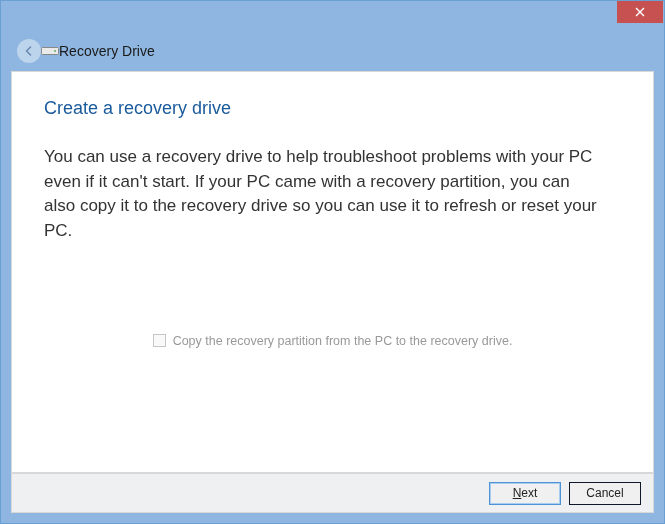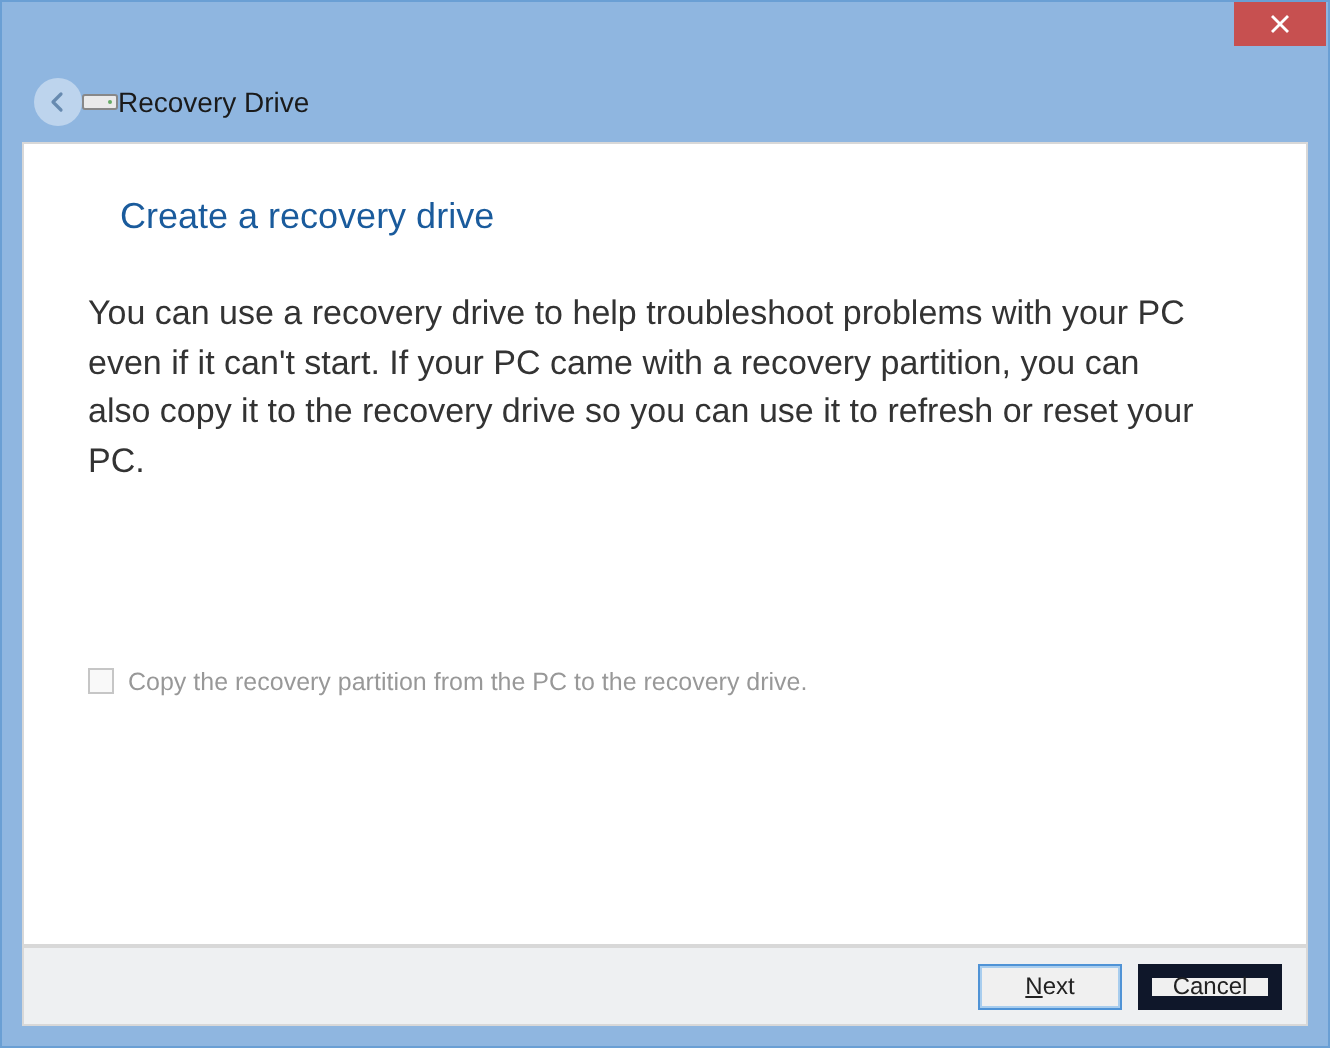--- a/index.html
+++ b/index.html
@@ -83,7 +83,7 @@
     font-size: 18px;
     font-weight: 400;
     color: #1a5b9c;
-    margin: 0 0 26px 16px;
+    margin: 0 0 26px 0;
   }
   .body-text {
     font-size: 17px;

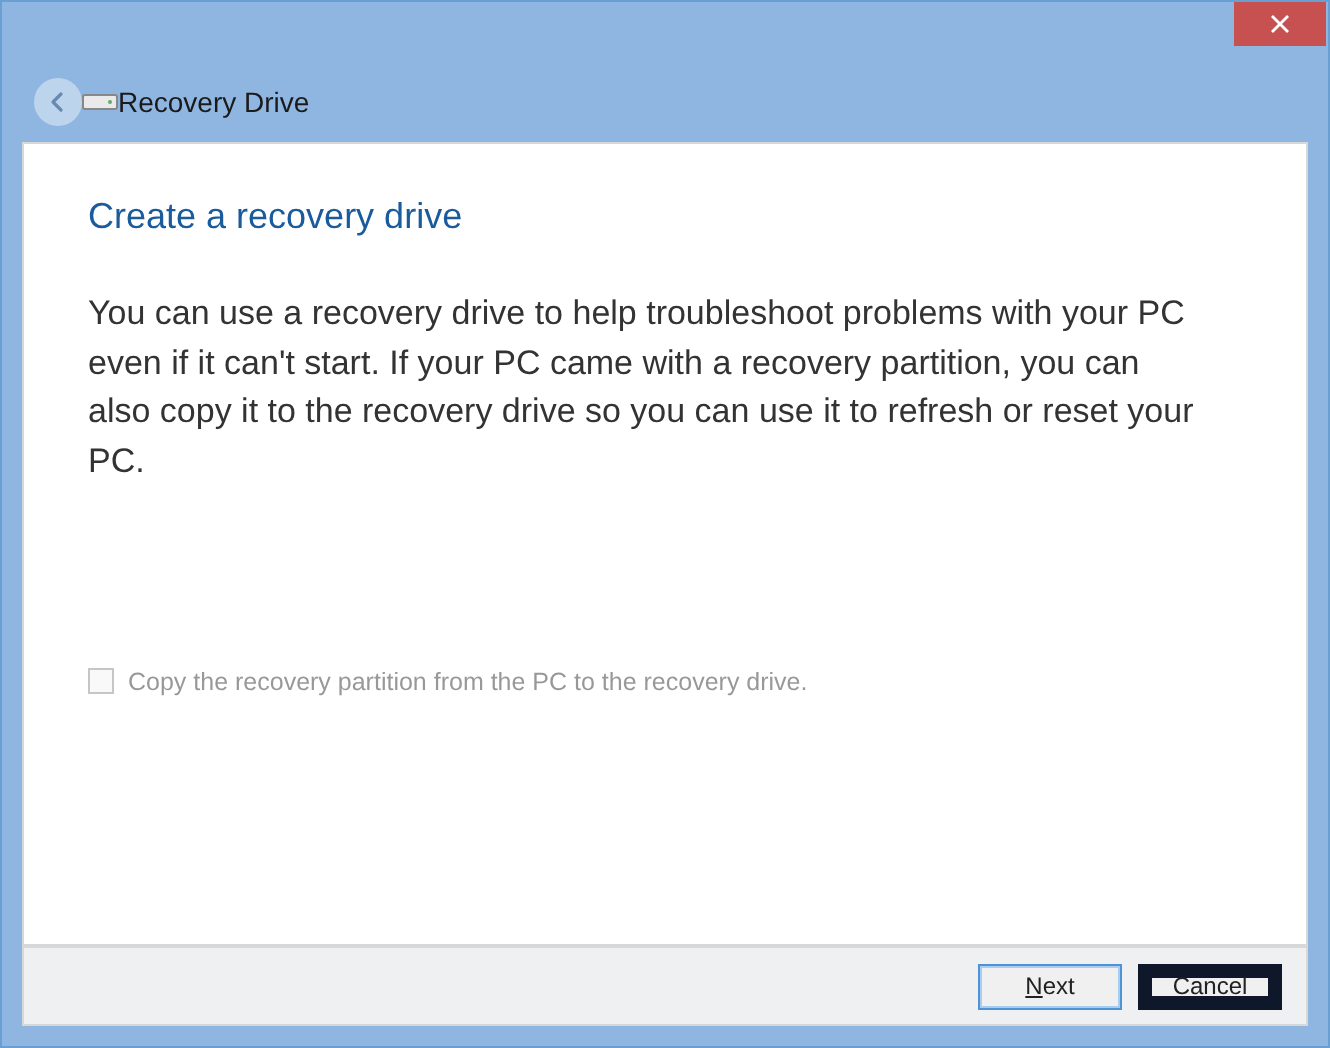--- a/index.html
+++ b/index.html
@@ -97,6 +97,7 @@
     align-items: center;
     gap: 7px;
     opacity: 0.55;
+    justify-content: center;
   }
   .chk {
     width: 13px;

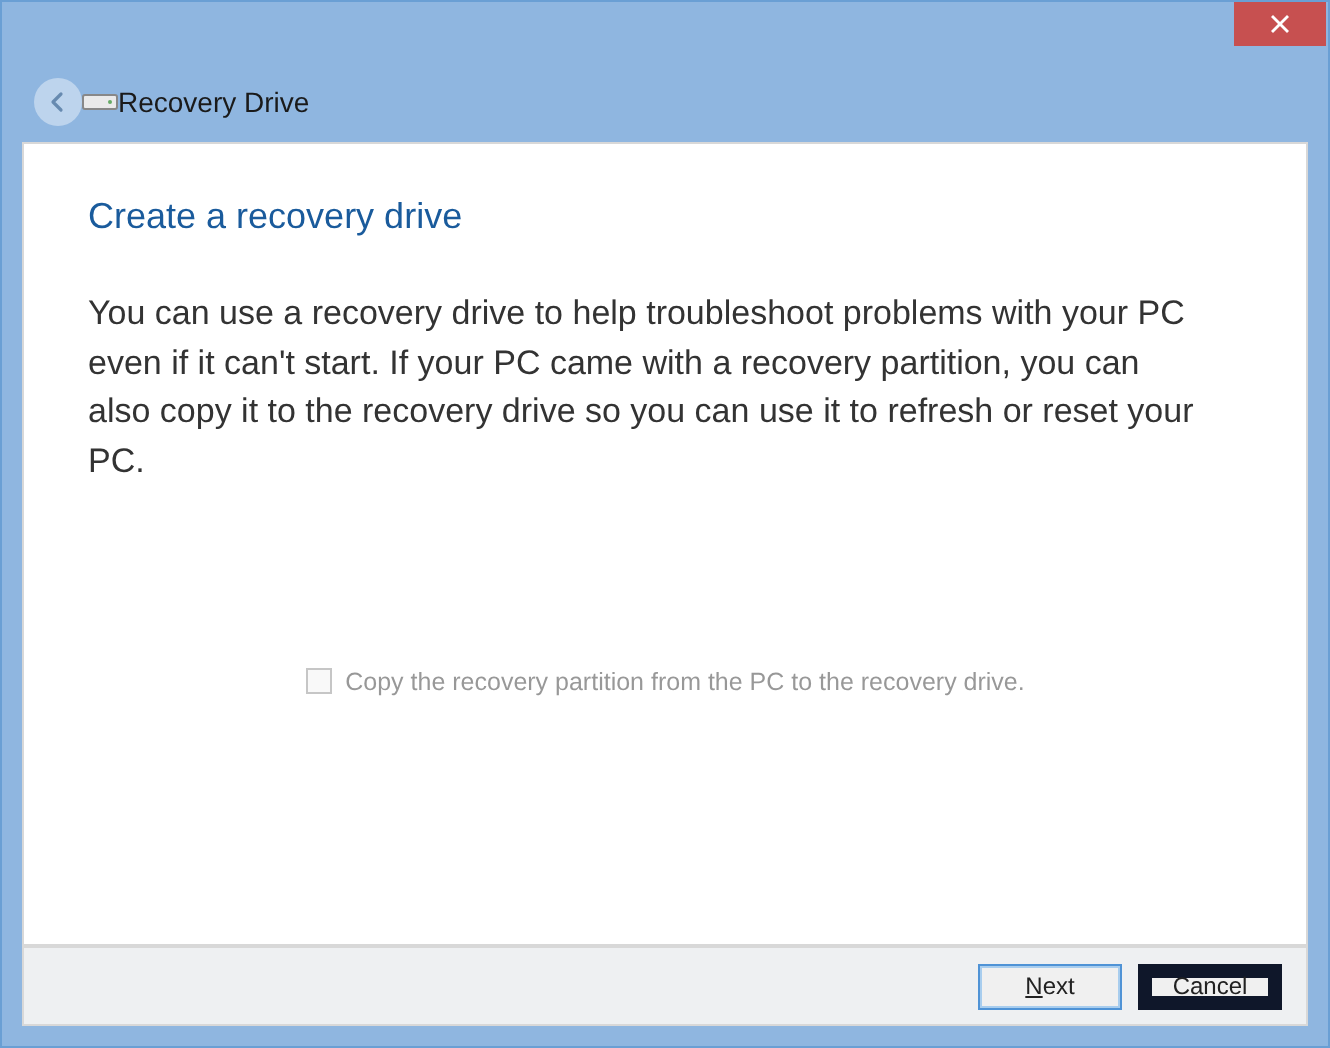--- a/index.html
+++ b/index.html
@@ -128,7 +128,7 @@
     min-width: 72px;
     height: 23px;
     background: #f0f0f0;
-    border: 7px solid #0f172a;
+    border: 1px solid #0f172a;
     font-size: 12px;
     font-family: inherit;
     color: #222;

